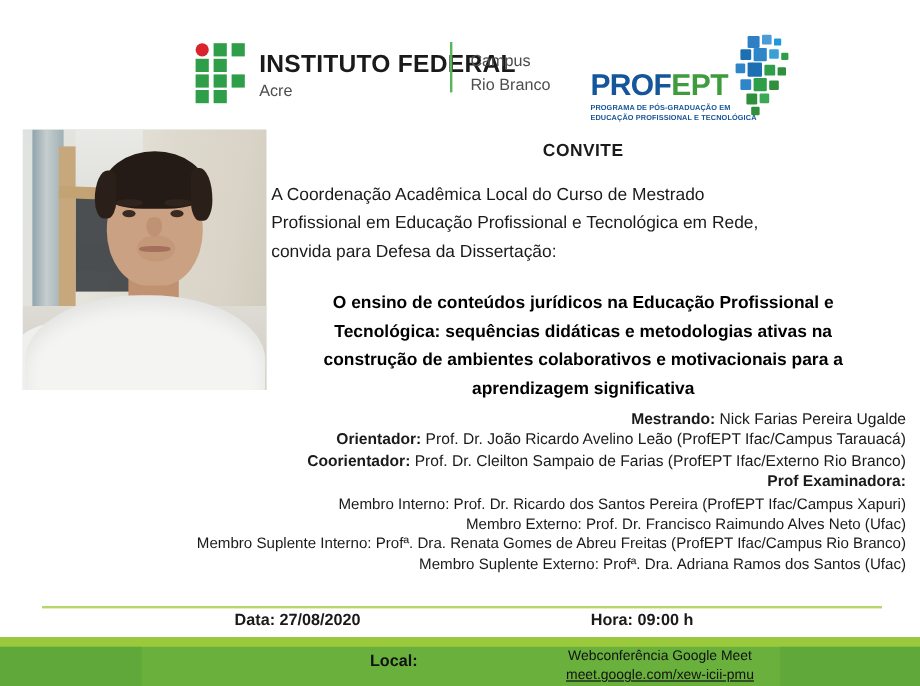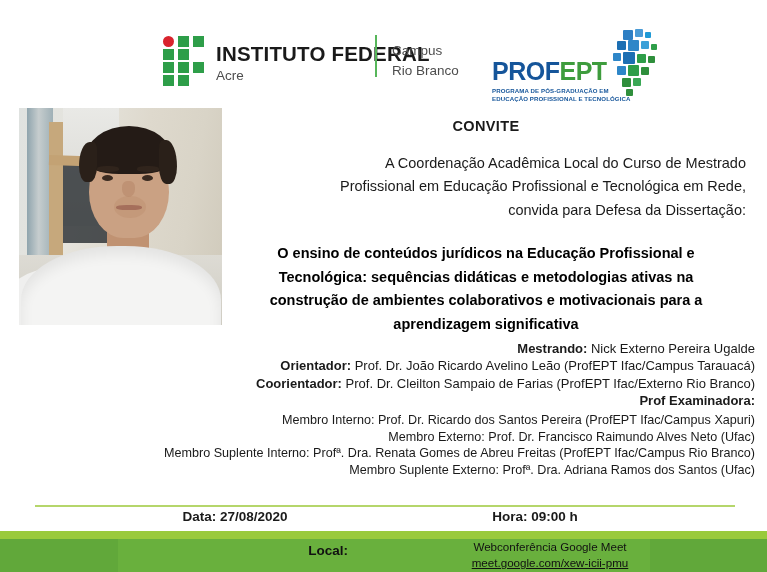--- a/index.html
+++ b/index.html
@@ -65,7 +65,7 @@
   
   .content{position:absolute;left:226px;top:110px;width:520px;}
   .convite{text-align:center;font-size:14.5px;font-weight:bold;color:#1a1a1a;letter-spacing:.4px;margin:8px 0 0 0;}
-  .intro{text-align:right;font-size:14.5px;color:#1a1a1a;line-height:1.62;margin-top:18px;}
+  .intro{text-align:left;font-size:14.5px;color:#1a1a1a;line-height:1.62;margin-top:18px;}
   .title{text-align:center;font-size:14.5px;font-weight:bold;color:#000;line-height:1.62;margin-top:20px;}
 
   

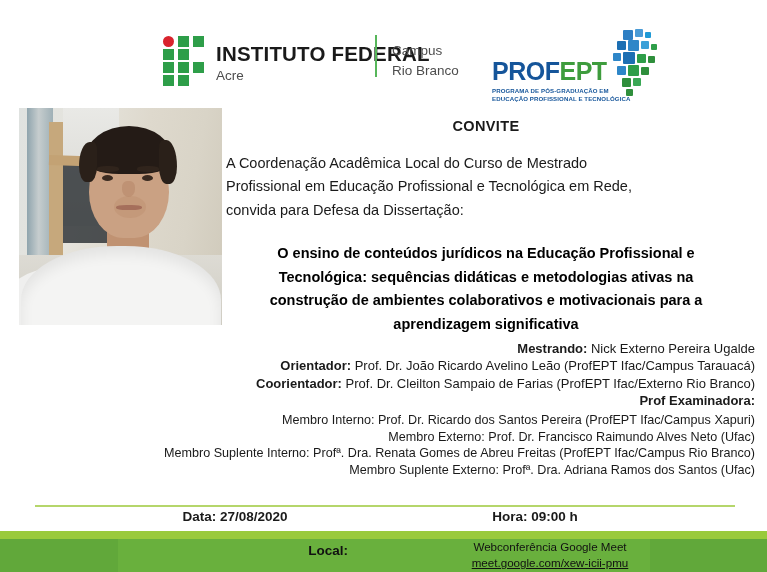--- a/index.html
+++ b/index.html
@@ -197,7 +197,7 @@
   </div>
 
   <div class="people">
-    <div class="ln"><b>Mestrando:</b><span> Nick Externo Pereira Ugalde</span></div>
+    <div class="ln"><b>Mestrando:</b><span> Nick Farias Pereira Ugalde</span></div>
     <div class="ln"><b>Orientador:</b><span> Prof. Dr. João Ricardo Avelino Leão (ProfEPT Ifac/Campus Tarauacá)</span></div>
     <div class="ln"><b>Coorientador:</b><span>  Prof. Dr. Cleilton Sampaio de Farias (ProfEPT Ifac/Externo Rio Branco)</span></div>
     <div class="ln banca">Prof Examinadora:</div>

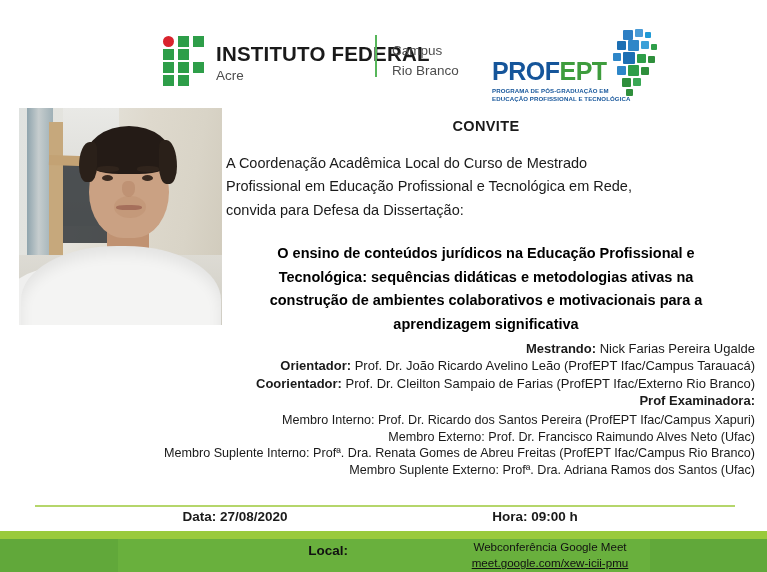--- a/index.html
+++ b/index.html
@@ -80,7 +80,7 @@
   .rule{position:absolute;left:35px;top:505px;width:700px;height:2px;background:#b5d66b;}
   .datarow{position:absolute;left:0;top:509px;width:767px;height:22px;}
   .datarow .cell{position:absolute;font-size:13.5px;font-weight:bold;color:#1a1a1a;text-align:center;}
-  .cell-data{left:105px;width:260px;}
+  .cell-data{left:118px;width:260px;}
   .cell-hora{left:420px;width:230px;}
 
   .footgreen{position:absolute;left:0;top:531px;width:767px;height:41px;background:#69b03d;}

